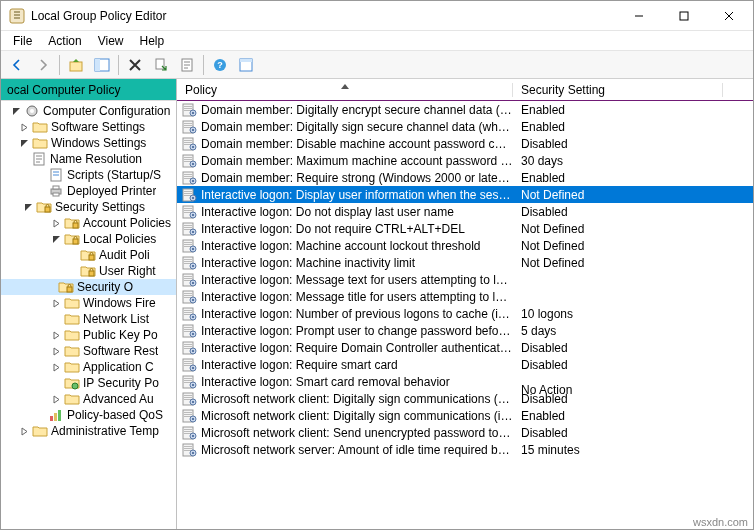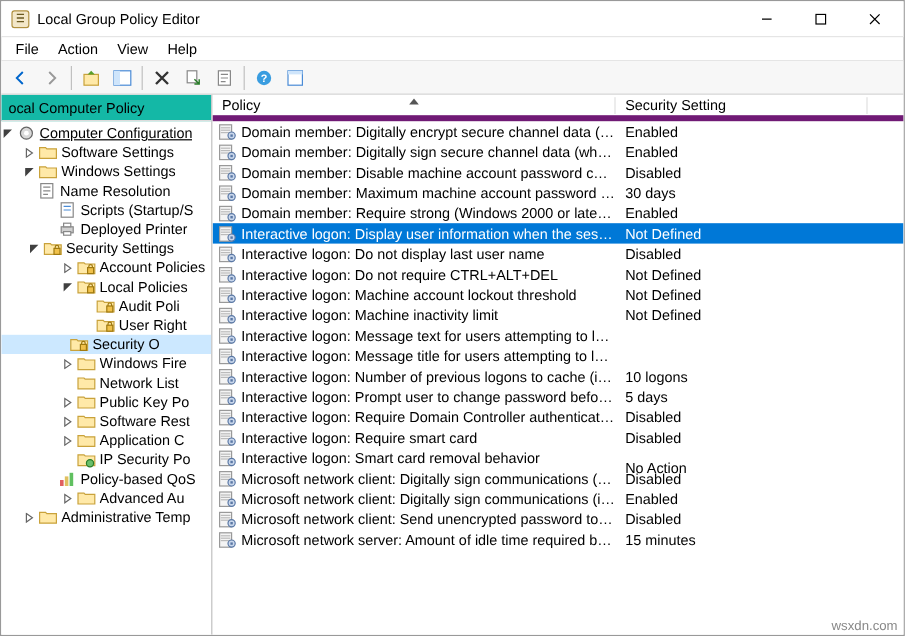--- a/index.html
+++ b/index.html
@@ -29,7 +29,7 @@
     .tree-label { overflow: hidden; text-overflow: clip; }
     
     .list-panel { flex: 1; display: flex; flex-direction: column; min-width: 0; background: #fff; }
-    .list-header { height: 22px; display: flex; border-bottom: 5px solid #701a75; align-items: center; }
+    .list-header { height: 22px; display: flex; border-bottom: 1px solid #701a75; align-items: center; }
     .list-col-header { display: flex; align-items: center; padding: 0 8px; border-right: 1px solid #e0e0e0; font-size: 12px; position: relative; }
     .list-col-header.sorted::after { content: ""; position: absolute; top: 1px; left: 50%; transform: translateX(-50%); width: 0; height: 0; border-left: 4px solid transparent; border-right: 4px solid transparent; border-bottom: 5px solid #555; }
     .list-body { flex: 1; overflow: hidden; }

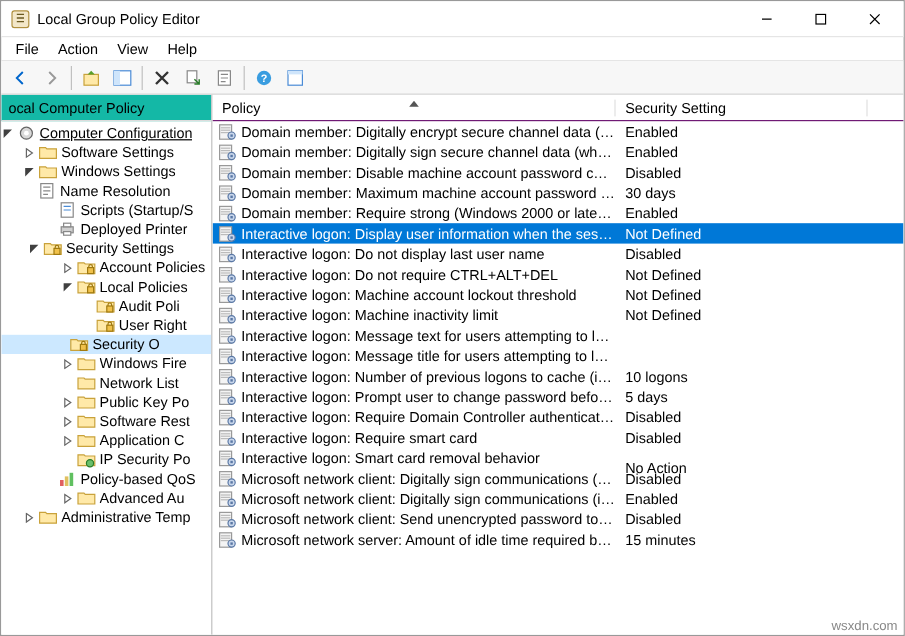--- a/index.html
+++ b/index.html
@@ -142,7 +142,7 @@
   <div class="tree-panel">
     <div class="tree-header">ocal Computer Policy</div>
     <div class="tree-body" id="tree-body">
-        <div class="tree-row" style="padding-left: 0; text-decoration: underline;">
+        <div class="tree-row" style="padding-left: 10px;">
           <span class="tree-twisty">
             <svg width="9" height="9" viewBox="0 0 9 9">
               <path d="M1 1L8 1L1 8z" fill="#404040"></path>

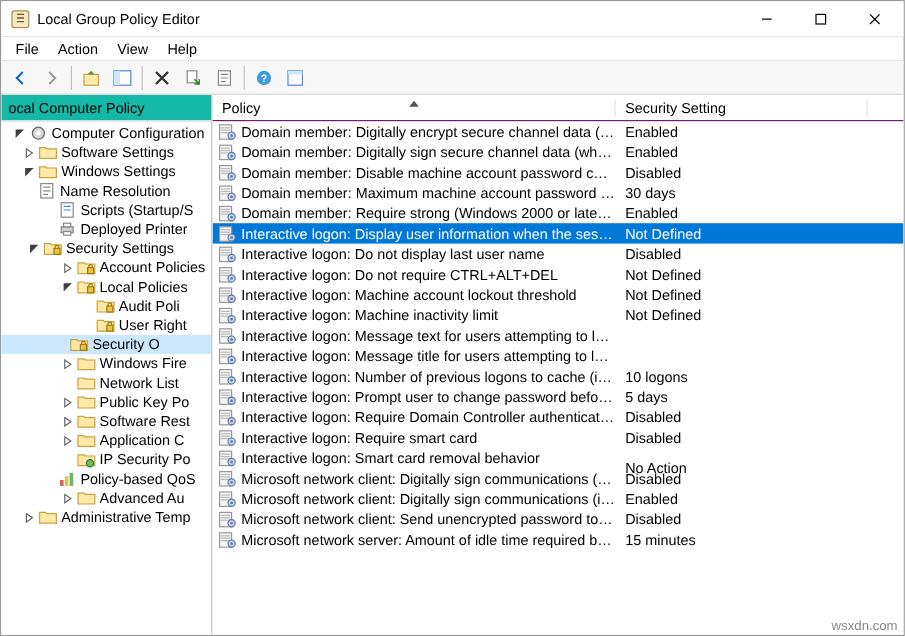--- a/index.html
+++ b/index.html
@@ -362,6 +362,19 @@
           </span>
           <span class="tree-label">IP Security Po</span>
         </div>
+        <div class="tree-row" style="padding-left: 50px;">
+          <span class="tree-twisty">
+            <svg width="9" height="9" viewBox="0 0 9 9">
+              <path d="M2 1l5 3.5L2 8z" fill="none" stroke="#666"></path>
+            </svg>
+          </span>
+          <span class="tree-icon">
+            <svg width="16" height="16" viewBox="0 0 16 16">
+              <path d="M1 4h5l1 1h8v8H1z" fill="#ffe9a8" stroke="#c9a23b"></path>
+            </svg>
+          </span>
+          <span class="tree-label">Advanced Au</span>
+        </div>
         <div class="tree-row" style="padding-left: 34px;">
           <span class="tree-twisty"></span>
           <span class="tree-icon">
@@ -372,19 +385,6 @@
             </svg>
           </span>
           <span class="tree-label">Policy-based QoS</span>
-        </div>
-        <div class="tree-row" style="padding-left: 50px;">
-          <span class="tree-twisty">
-            <svg width="9" height="9" viewBox="0 0 9 9">
-              <path d="M2 1l5 3.5L2 8z" fill="none" stroke="#666"></path>
-            </svg>
-          </span>
-          <span class="tree-icon">
-            <svg width="16" height="16" viewBox="0 0 16 16">
-              <path d="M1 4h5l1 1h8v8H1z" fill="#ffe9a8" stroke="#c9a23b"></path>
-            </svg>
-          </span>
-          <span class="tree-label">Advanced Au</span>
         </div>
         <div class="tree-row" style="padding-left: 18px;">
           <span class="tree-twisty">

